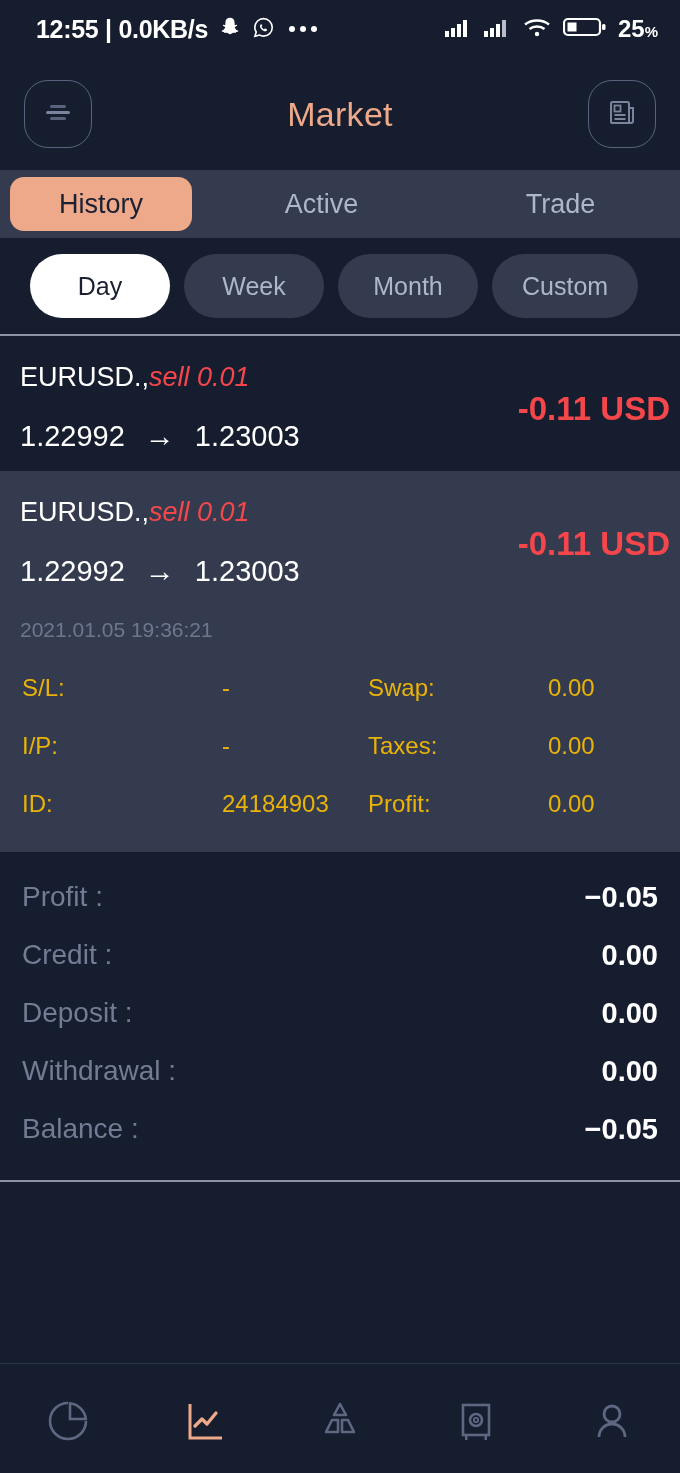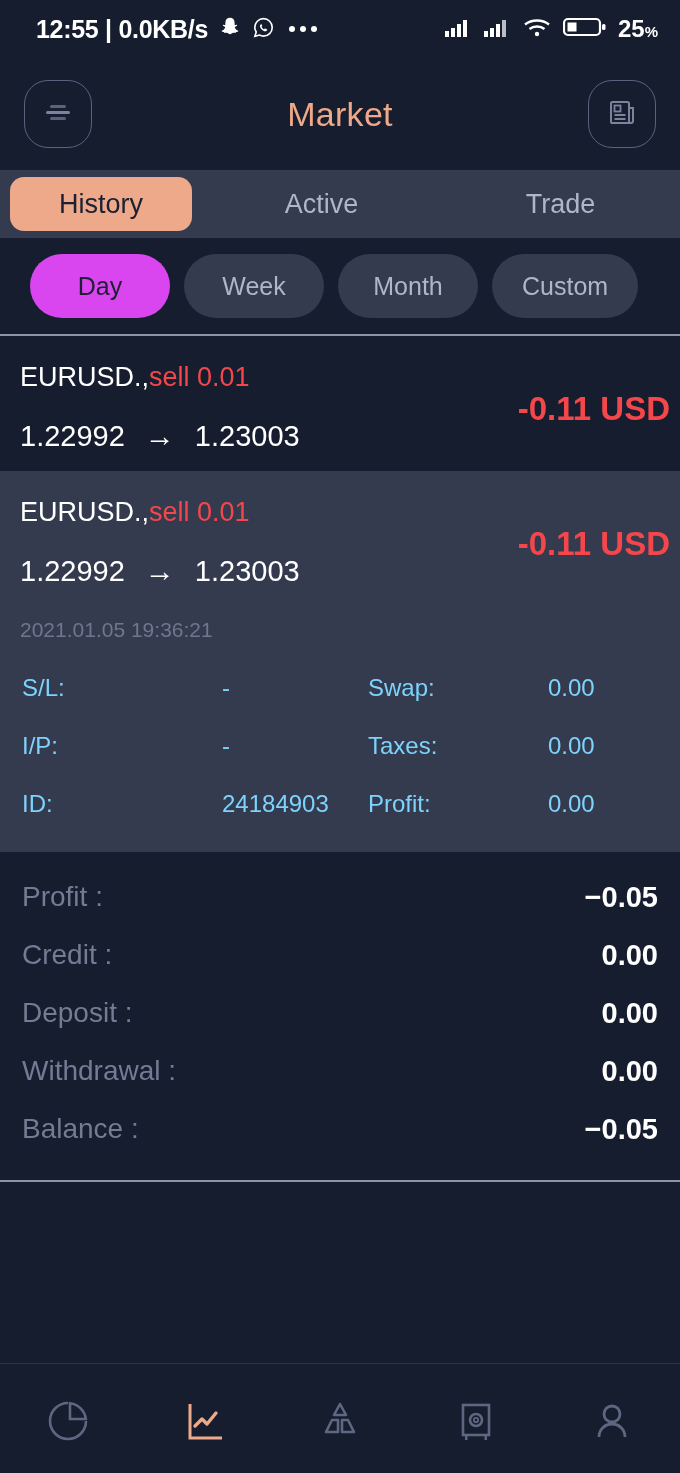--- a/index.html
+++ b/index.html
@@ -74,7 +74,7 @@
     display:flex; align-items:center; justify-content:center;
     padding:0 30px; min-width:140px;
   }
-  .chip.active { background:#d946ef; color:#1b2032; }
+  .chip.active { background:#ffffff; color:#1b2032; }
 
   
   .trade-row {

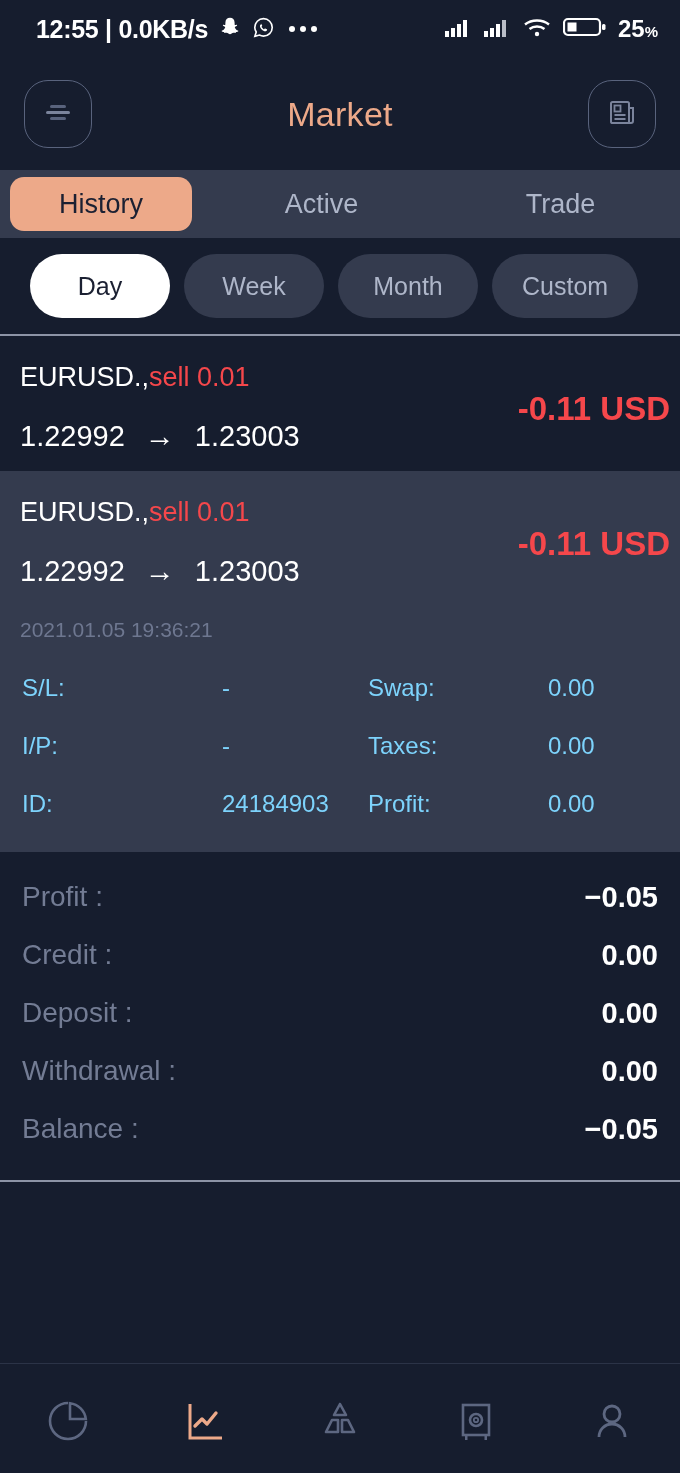--- a/index.html
+++ b/index.html
@@ -83,7 +83,7 @@
   .trade-row.collapsed { background:#161d2e; height:135px; }
   .trade-row.expanded  { background:#343b4e; }
   .tr-symbol { font-size:27px; color:#ffffff; }
-  .tr-symbol .side { color:#f5474b; }
+  .tr-symbol .side { color:#f5474b;font-style:italic; }
   .tr-prices {
     font-size:29px; color:#ffffff; margin-top:26px;
     display:flex; align-items:center; gap:20px;

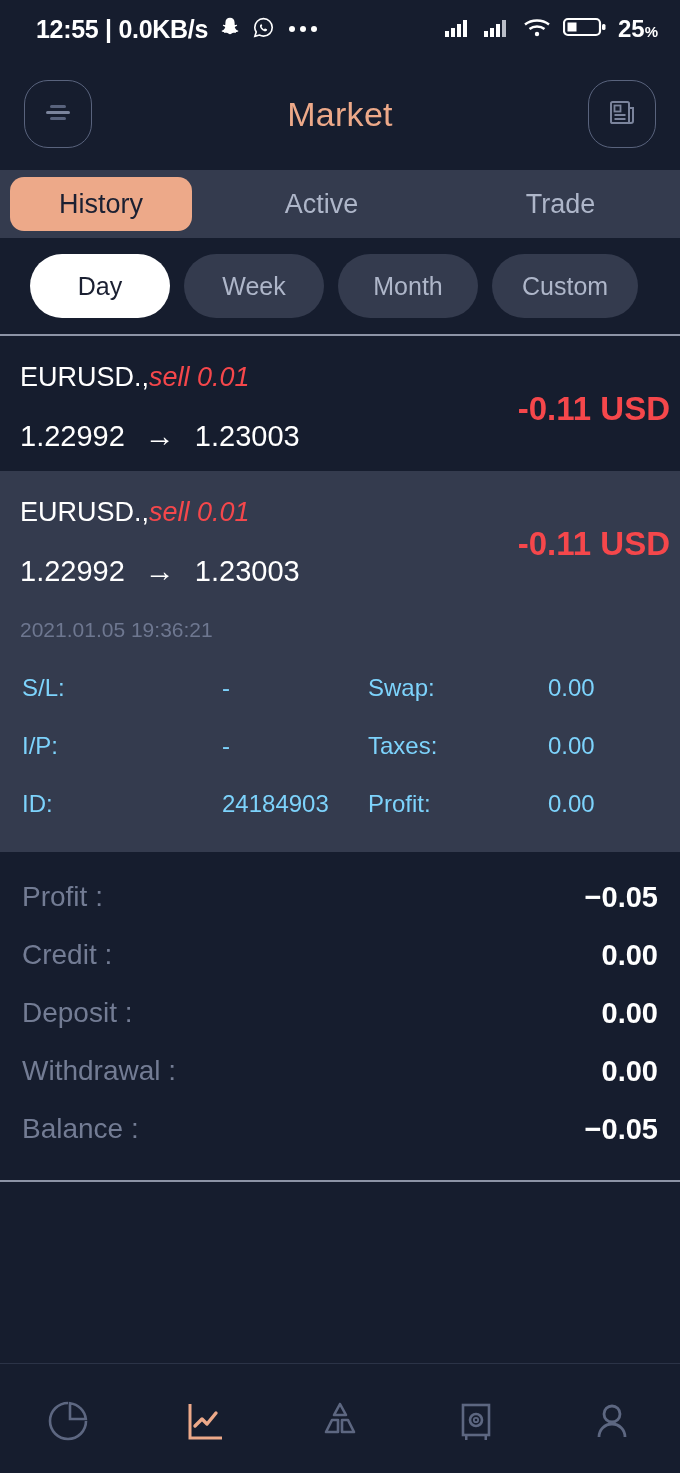--- a/index.html
+++ b/index.html
@@ -101,7 +101,7 @@
     display:grid; grid-template-columns:1fr 1fr; row-gap:30px;
   }
   .det {
-    display:flex; align-items:center; font-size:24px; color:#7dd3fc;
+    display:flex; align-items:center; font-size:24px; color:#eab308;
   }
   .det .k { width:200px; }
   .det .v { }

